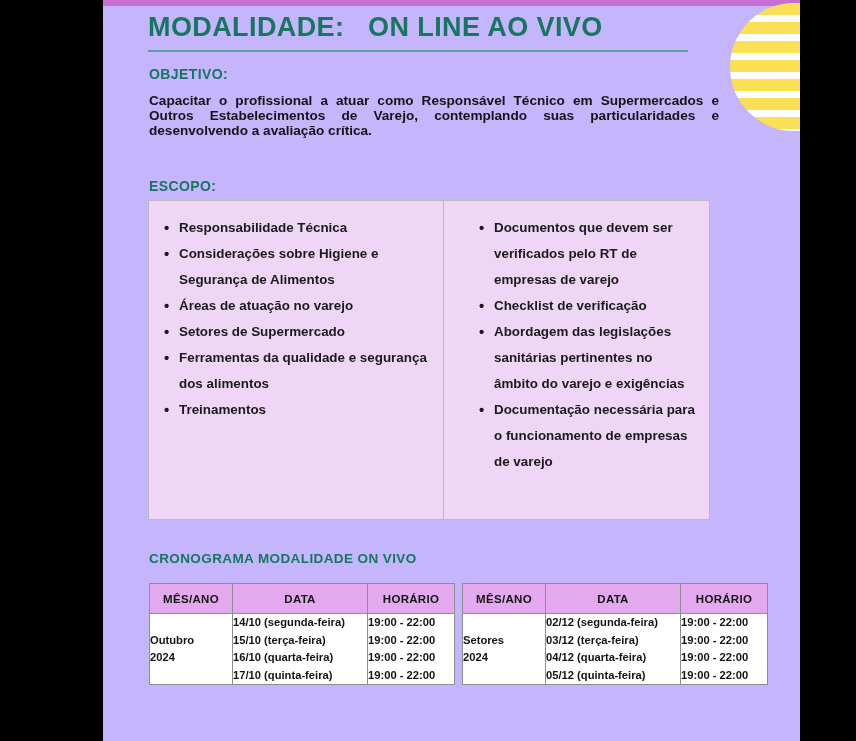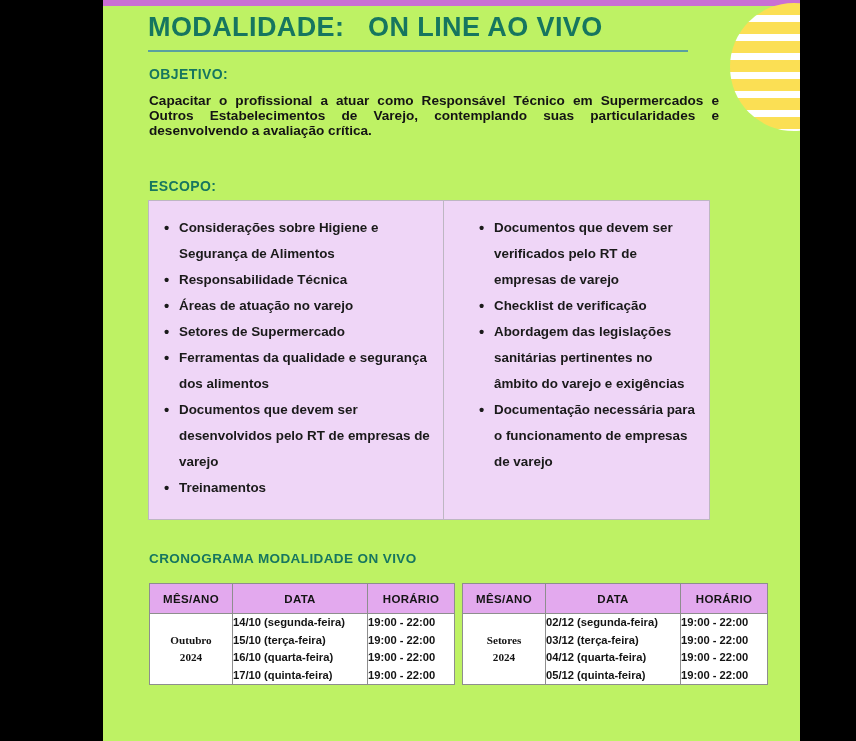--- a/index.html
+++ b/index.html
@@ -28,7 +28,7 @@
     top: 0;
     width: 697px;
     height: 741px;
-    background: #bef264;
+    background: #c4b5fd;
     overflow: hidden;
   }
 

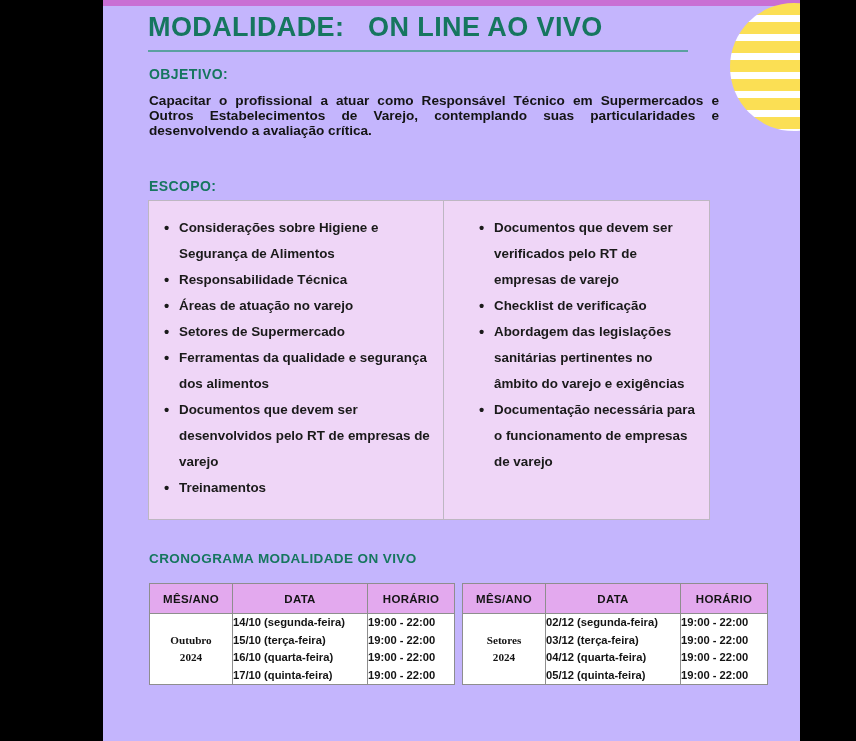--- a/index.html
+++ b/index.html
@@ -237,8 +237,8 @@
 
       <div class="scope-box left">
         <ul class="scope-list" id="scope-left">
+            <li>Responsabilidade Técnica</li>
             <li>Considerações sobre Higiene e Segurança de Alimentos</li>
-            <li>Responsabilidade Técnica</li>
             <li>Áreas de atuação no varejo</li>
             <li>Setores de Supermercado</li>
             <li>Ferramentas da qualidade e segurança dos alimentos</li>

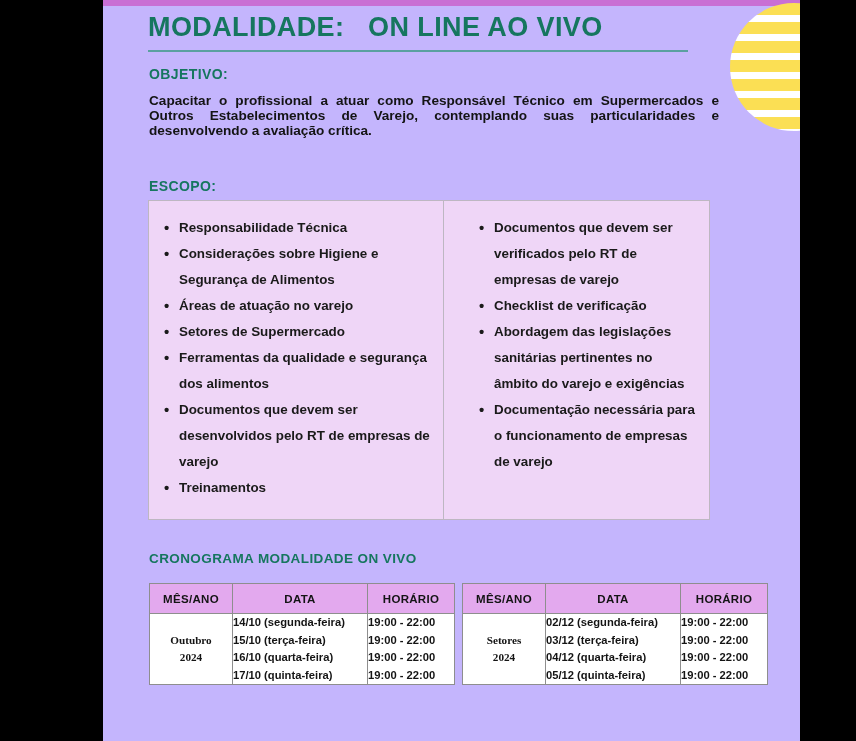--- a/index.html
+++ b/index.html
@@ -242,7 +242,6 @@
             <li>Áreas de atuação no varejo</li>
             <li>Setores de Supermercado</li>
             <li>Ferramentas da qualidade e segurança dos alimentos</li>
-            <li>Documentos que devem ser desenvolvidos pelo RT de empresas de varejo</li>
             <li>Treinamentos</li>
           </ul>
       </div>

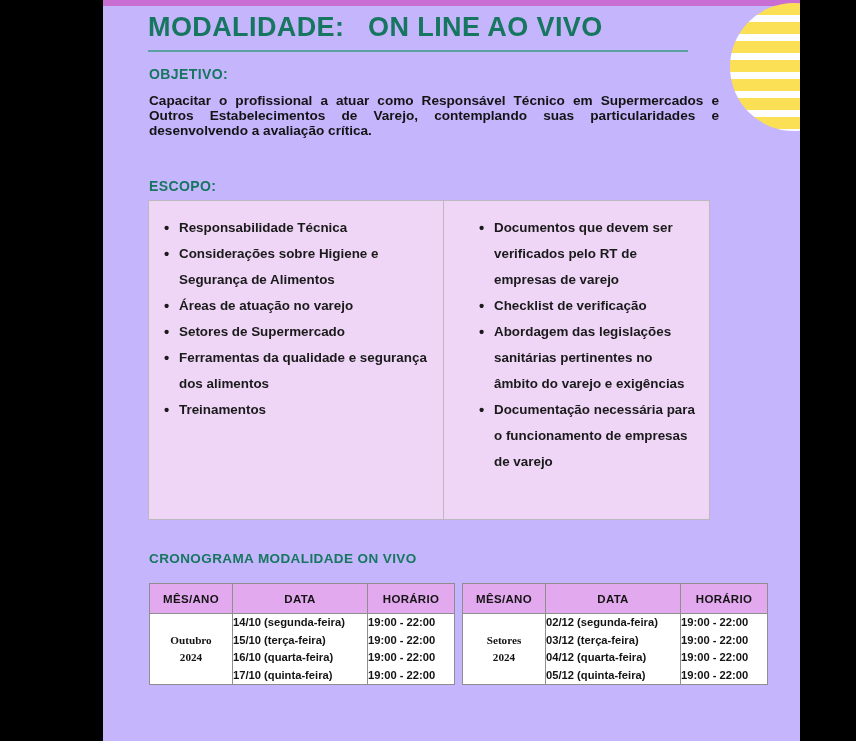--- a/index.html
+++ b/index.html
@@ -193,9 +193,8 @@
   .col-hora  { width: 86px; }
 
   .cell-mes {
-    text-align: center;
+    text-align: left;
     padding: 6px 2px;
-    font-family: Liberation Serif, serif;
   }
   .cell-mes .mes-name { display: block; }
   .cell-mes .mes-year { display: block; }

